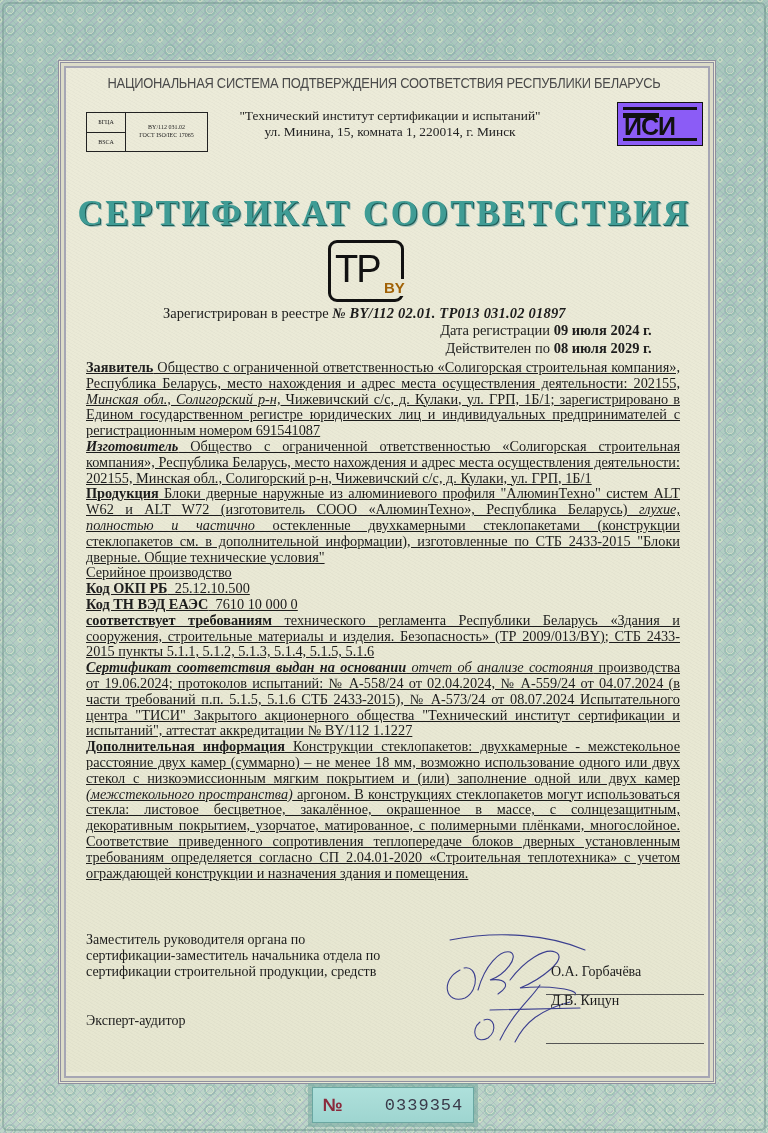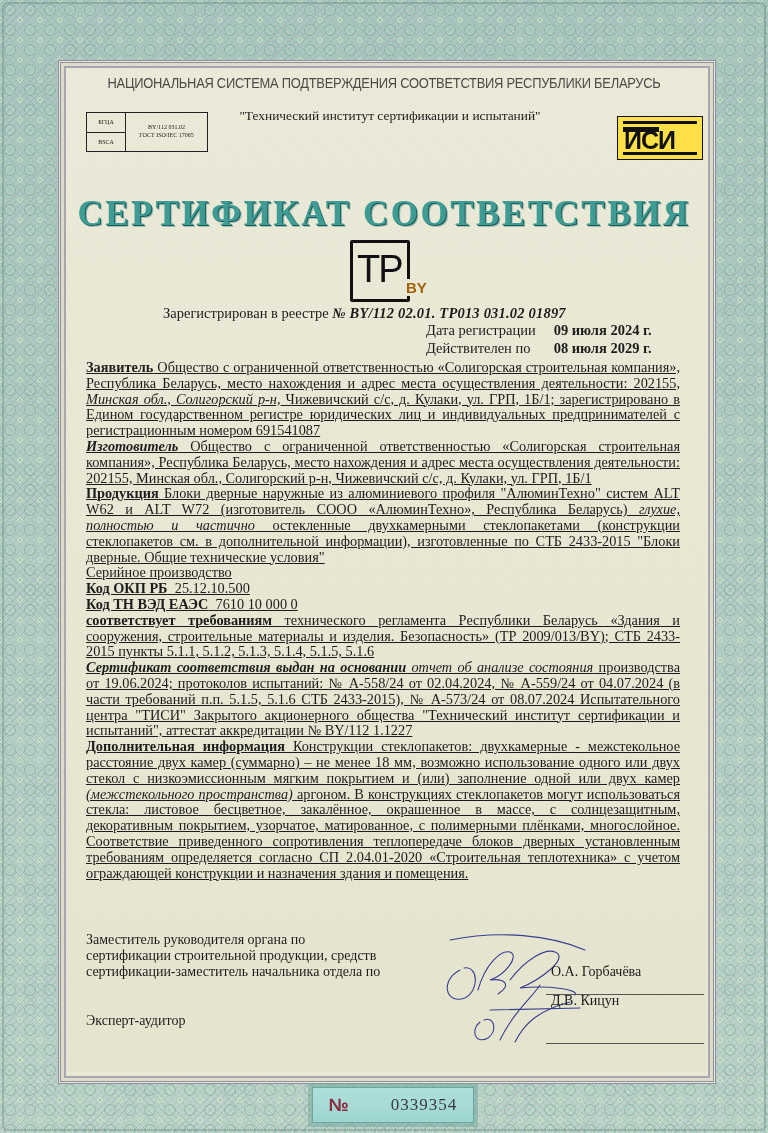--- a/index.html
+++ b/index.html
@@ -128,6 +128,7 @@
 
 <div class="abs org-block">
   <div>"Технический институт сертификации и испытаний"</div>
+  <div>ул. Минина, 15, комната 1, 220014, г. Минск</div>
 </div>
 
 <div class="abs tisi-logo">

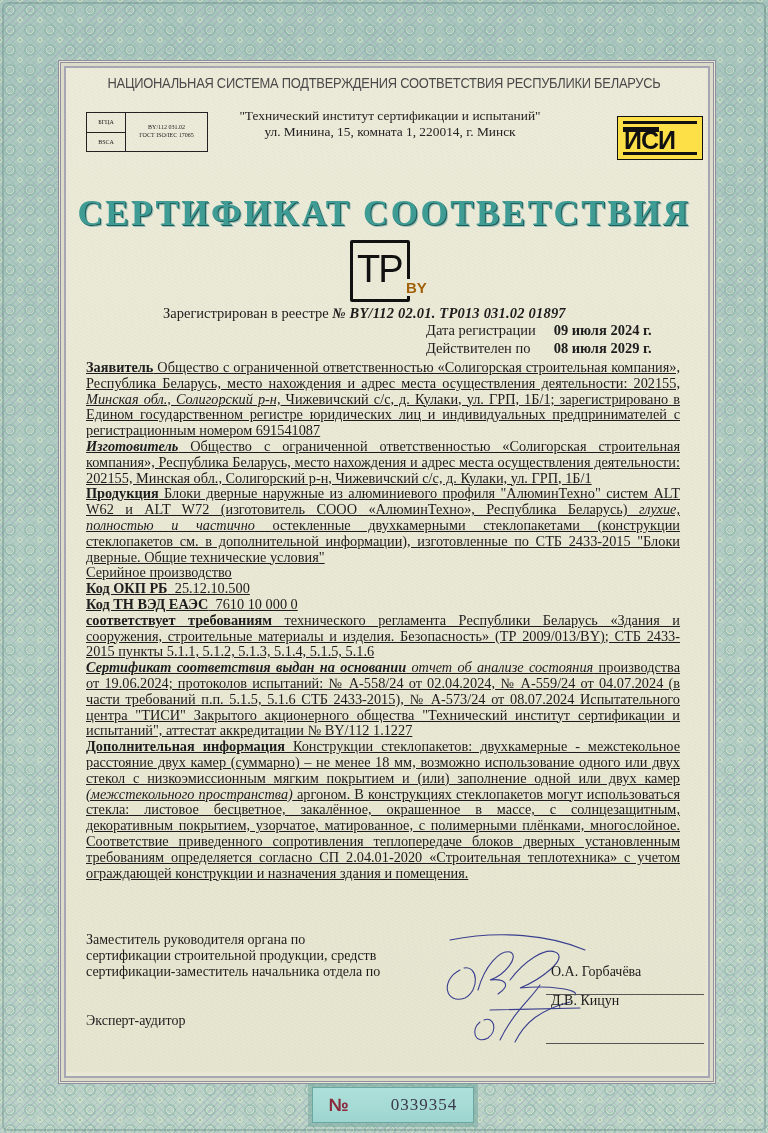--- a/index.html
+++ b/index.html
@@ -51,7 +51,7 @@
     font-size:13.4px; line-height:16px; color:#222;
   }
   .tisi-logo {
-    left:617px; top:116px; width:84px; height:42px; border:1.5px solid #111; background:#fde047;
+    left:617px; top:102px; width:84px; height:42px; border:1.5px solid #111; background:#8b5cf6;
   }
   .tisi-logo .bar1 { position:absolute; left:5px; right:5px; top:4px; height:3px; background:#111; }
   .tisi-logo .bar2 { position:absolute; left:5px; right:5px; bottom:4px; height:3px; background:#111; }

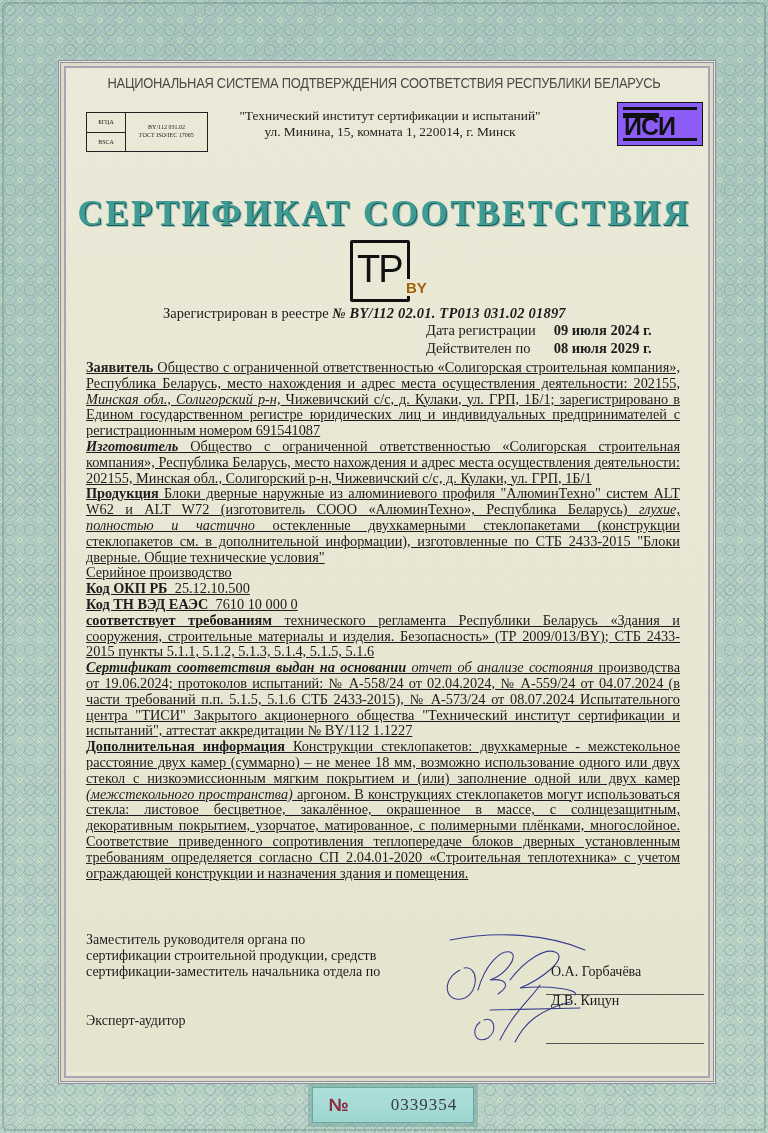--- a/index.html
+++ b/index.html
@@ -68,7 +68,7 @@
     transform:scaleY(1.05);
   }
   .tr-mark {
-    left:350px; top:240px; width:60px; height:62px; border:3.5px solid #111; border-radius:2px;
+    left:328px; top:240px; width:76px; height:62px; border:3.5px solid #111; border-radius:9px;
     box-sizing:border-box; background:transparent;
   }
   .tr-mark .tp {

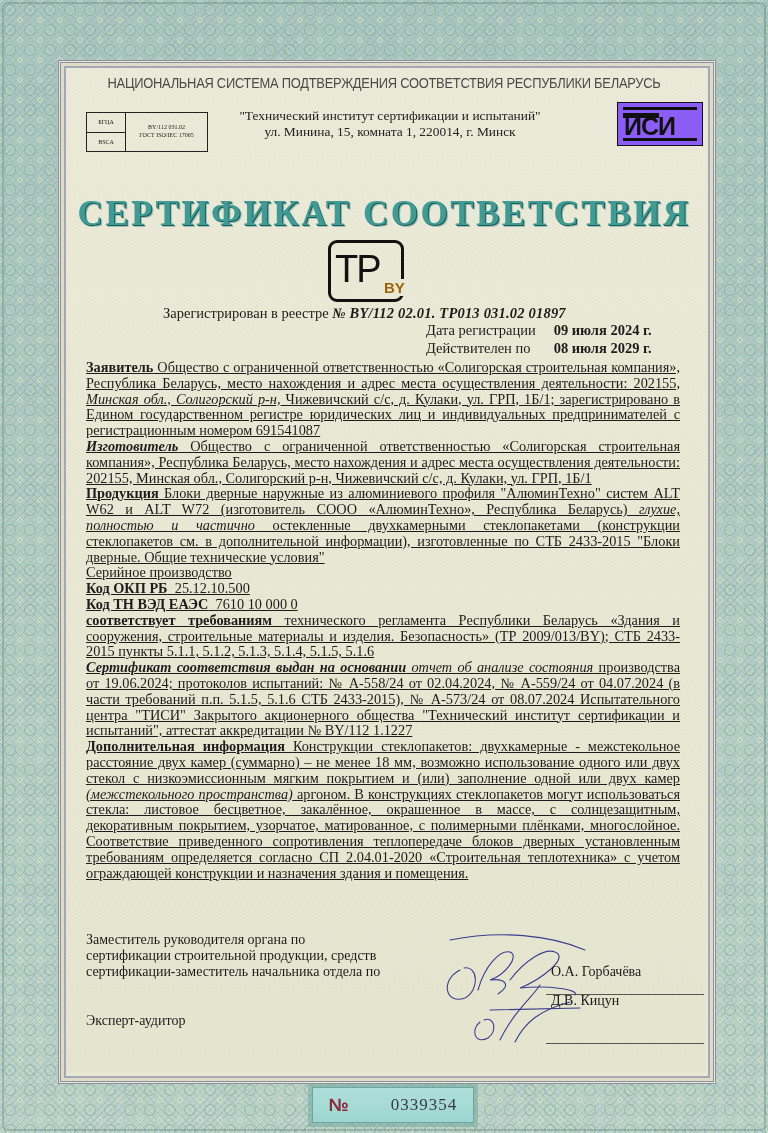--- a/index.html
+++ b/index.html
@@ -80,7 +80,7 @@
   .reg-line { left:163px; top:305px; font-size:14.5px; white-space:nowrap; }
   .reg-line b { font-style:italic; letter-spacing:0.2px; }
   .date-row { left:426px; font-size:14.5px; white-space:nowrap; }
-  .date-row .lbl { display:inline-block; width:124px; }
+  .date-row .lbl { display:inline-block; width:124px;text-align:right; }
   .date-row b { font-weight:bold; }
   .body-text {
     left:86px; top:360px; width:594px;

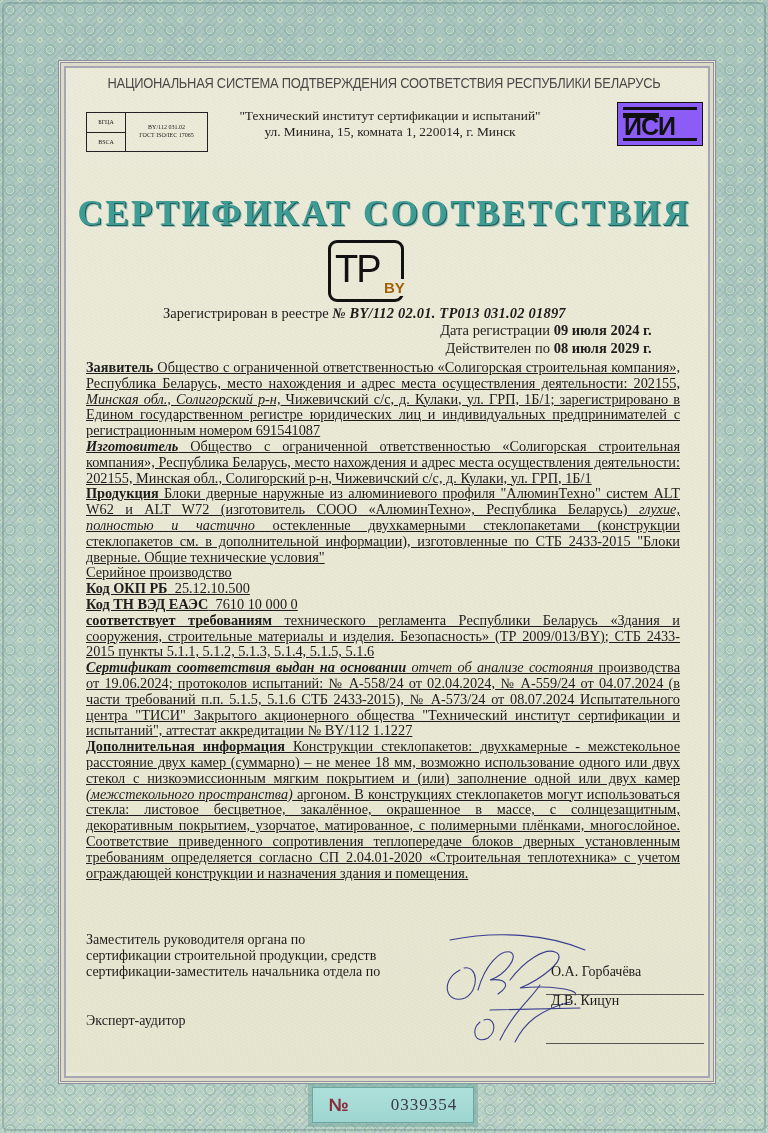--- a/index.html
+++ b/index.html
@@ -172,8 +172,8 @@
 
 <div class="abs signatory-title">
   <div>Заместитель руководителя органа по</div>
+  <div>сертификации-заместитель начальника отдела по</div>
   <div>сертификации строительной продукции, средств</div>
-  <div>сертификации-заместитель начальника отдела по</div>
 </div>
 <div class="abs expert">Эксперт-аудитор</div>
 

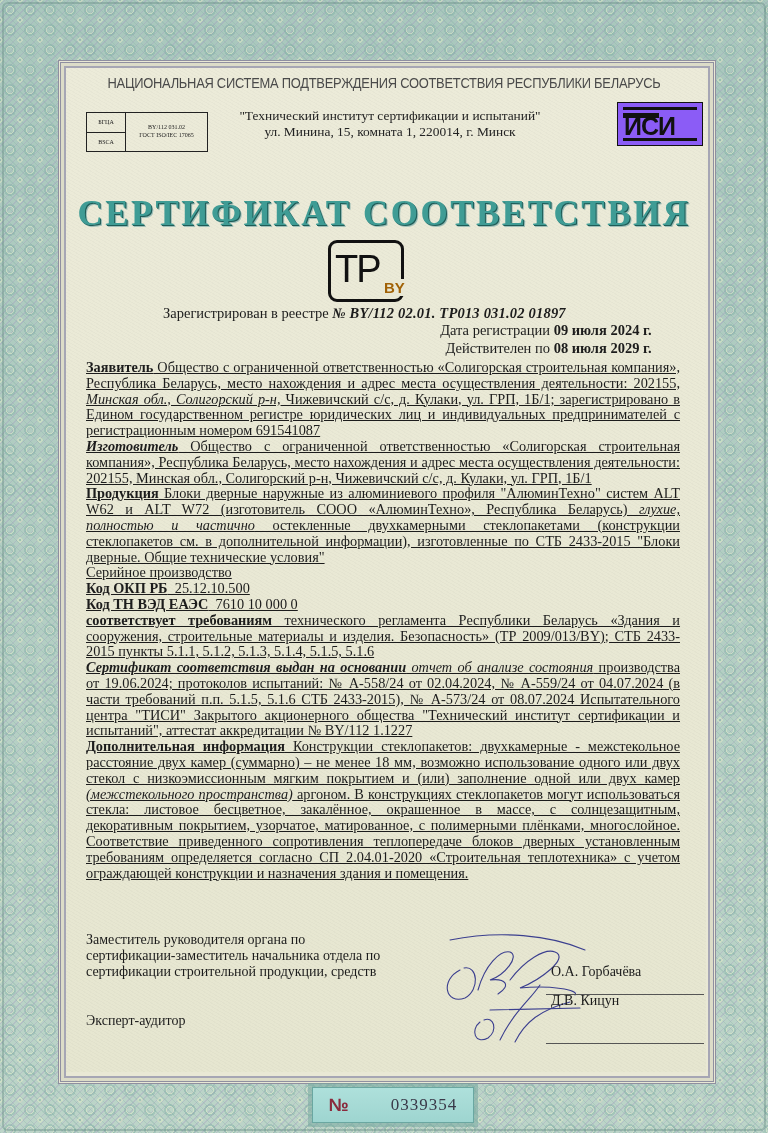--- a/index.html
+++ b/index.html
@@ -103,7 +103,7 @@
     display:flex; align-items:center; justify-content:center; gap:18px;
   }
   .serial-no { font-family:"Liberation Sans", sans-serif; font-weight:bold; font-size:18px; color:#8a2a3c; }
-  .serial-val { font-family:Liberation Serif, serif; font-size:17px; color:#3a3a4a; letter-spacing:1px;margin-left:24px; }
+  .serial-val { font-family:Liberation Mono, monospace; font-size:17px; color:#3a3a4a; letter-spacing:1px;margin-left:24px; }
 </style>
 </head>
 <body>

